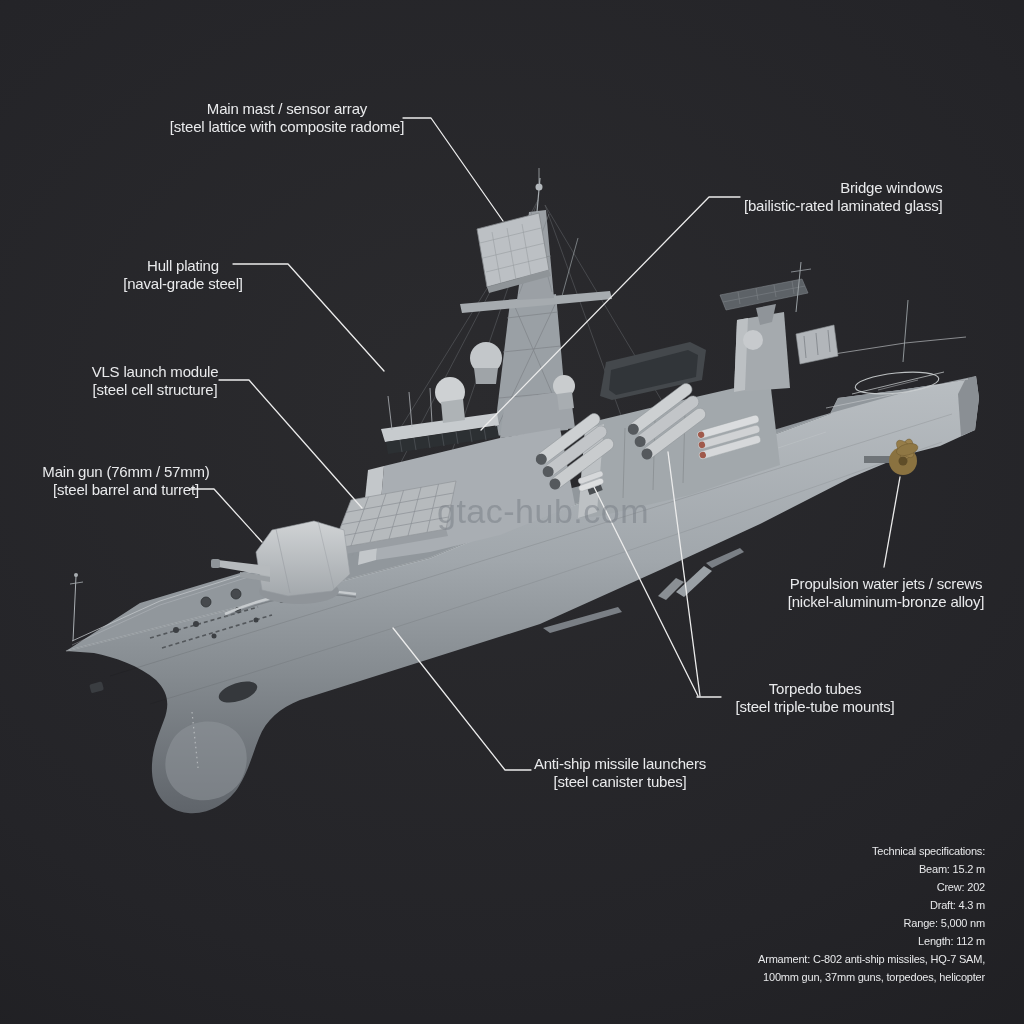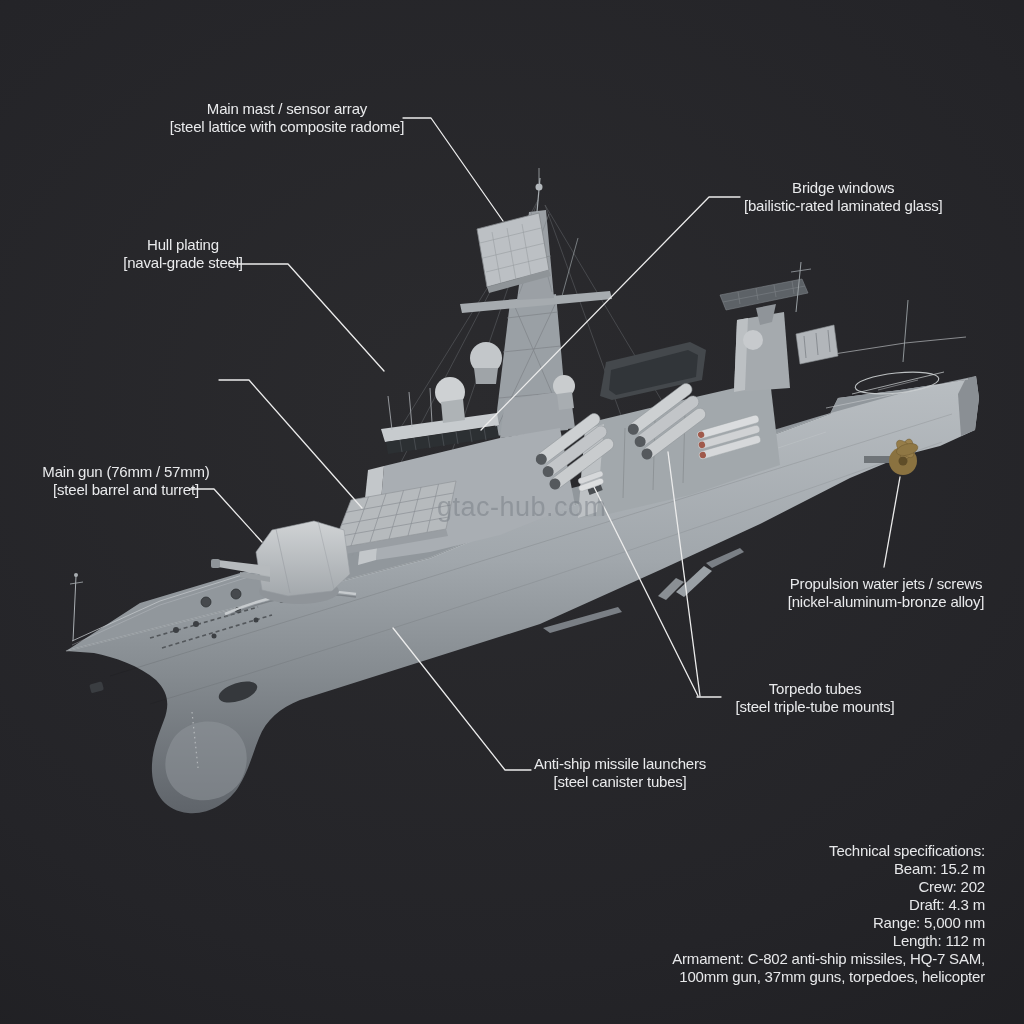--- a/index.html
+++ b/index.html
@@ -14,7 +14,7 @@
     letter-spacing:-0.2px;white-space:nowrap;text-align:center;
   }
   .callout.centered{transform:translateX(-50%);}
-  .callout.left-al{text-align:center;}
+  .callout.left-al{text-align:right;}
   .specs{
     position:absolute;right:39px;top:842px;text-align:right;color:#e7e8ea;
     font-size:15px;line-height:18px;letter-spacing:-0.2px;white-space:nowrap;

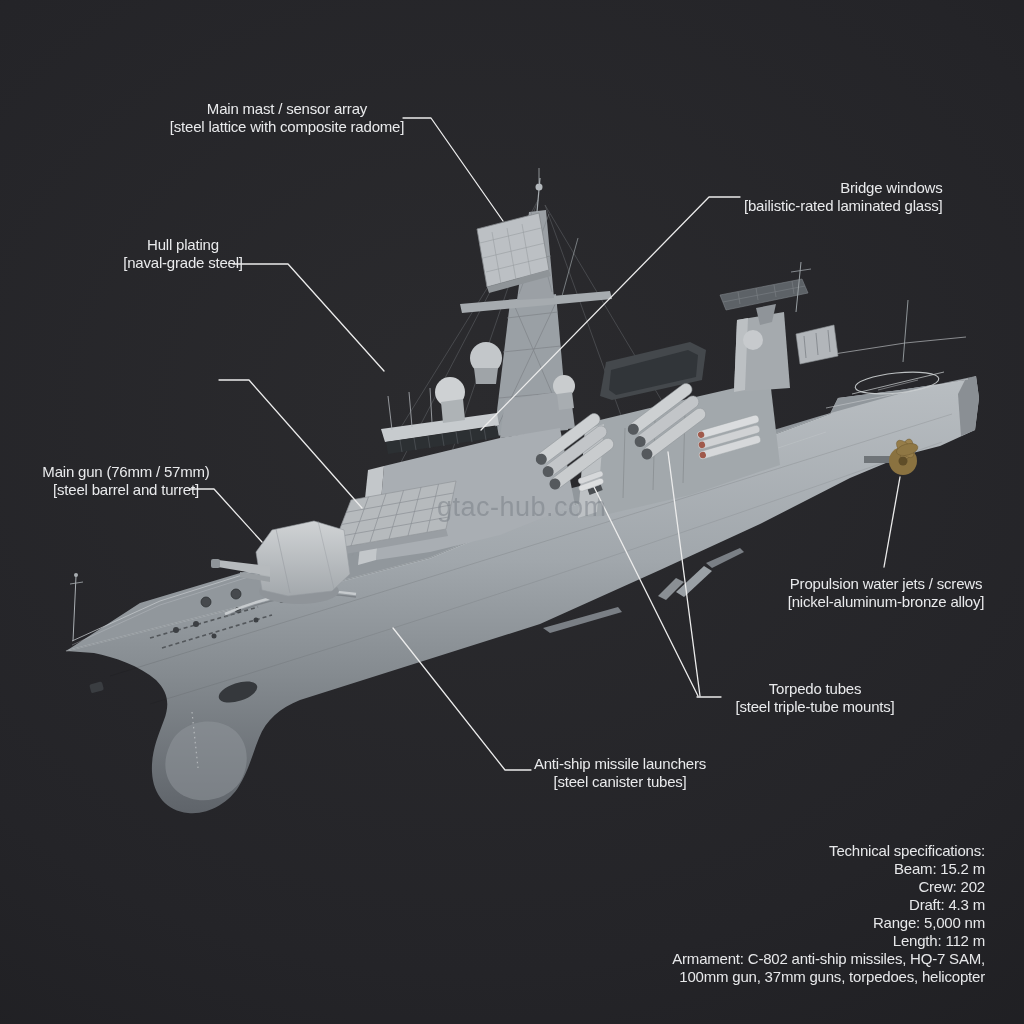--- a/index.html
+++ b/index.html
@@ -323,7 +323,7 @@
     <div>[bailistic-rated laminated glass]</div>
   </div>
 
-  <div class="callout centered" style="left:183px;top:236px">
+  <div class="callout centered" style="left:183px;top:257px">
     <div>Hull plating</div>
     <div>[naval-grade steel]</div>
   </div>

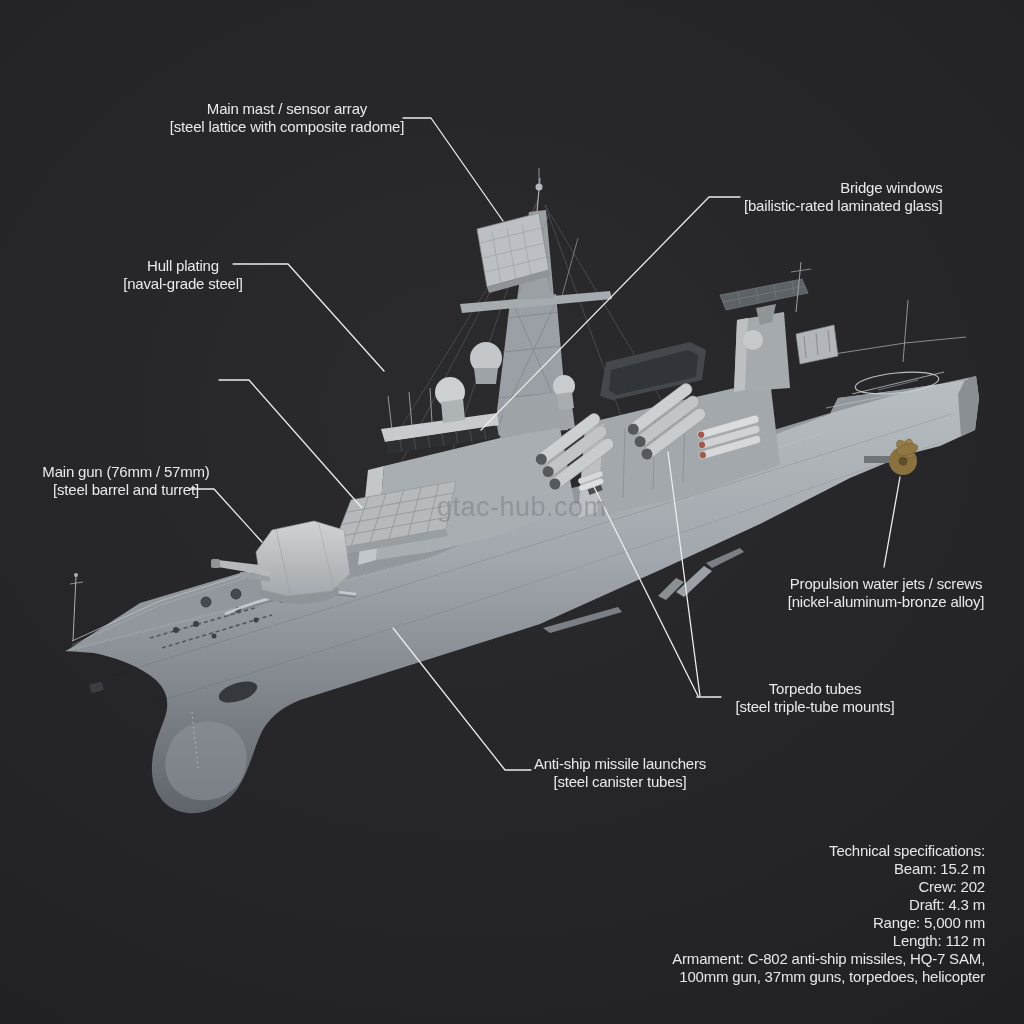--- a/index.html
+++ b/index.html
@@ -328,6 +328,10 @@
     <div>[naval-grade steel]</div>
   </div>
 
+  <div class="callout centered" style="left:155px;top:363px">
+    <div>VLS launch module</div>
+    <div>[steel cell structure]</div>
+  </div>
 
   <div class="callout centered" style="left:126px;top:463px">
     <div>Main gun (76mm / 57mm)</div>

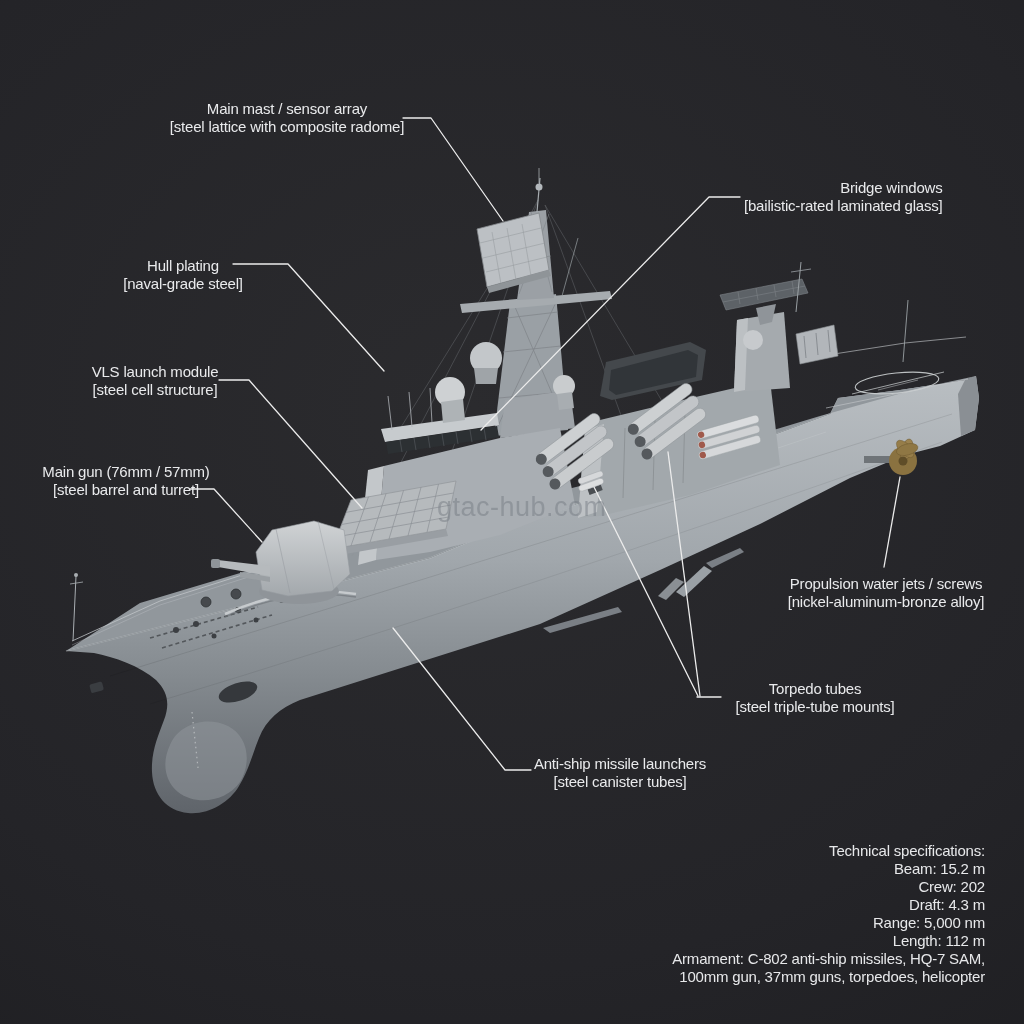--- a/index.html
+++ b/index.html
@@ -20,7 +20,7 @@
     font-size:15px;line-height:18px;letter-spacing:-0.2px;white-space:nowrap;
   }
   .watermark{
-    position:absolute;left:437px;top:492px;font-size:27px;letter-spacing:0.5px;
+    position:absolute;left:437px;top:492px;font-size:34px;letter-spacing:0.5px;
     color:rgba(118,124,132,0.5);white-space:nowrap;text-align:center;
   }
 </style>

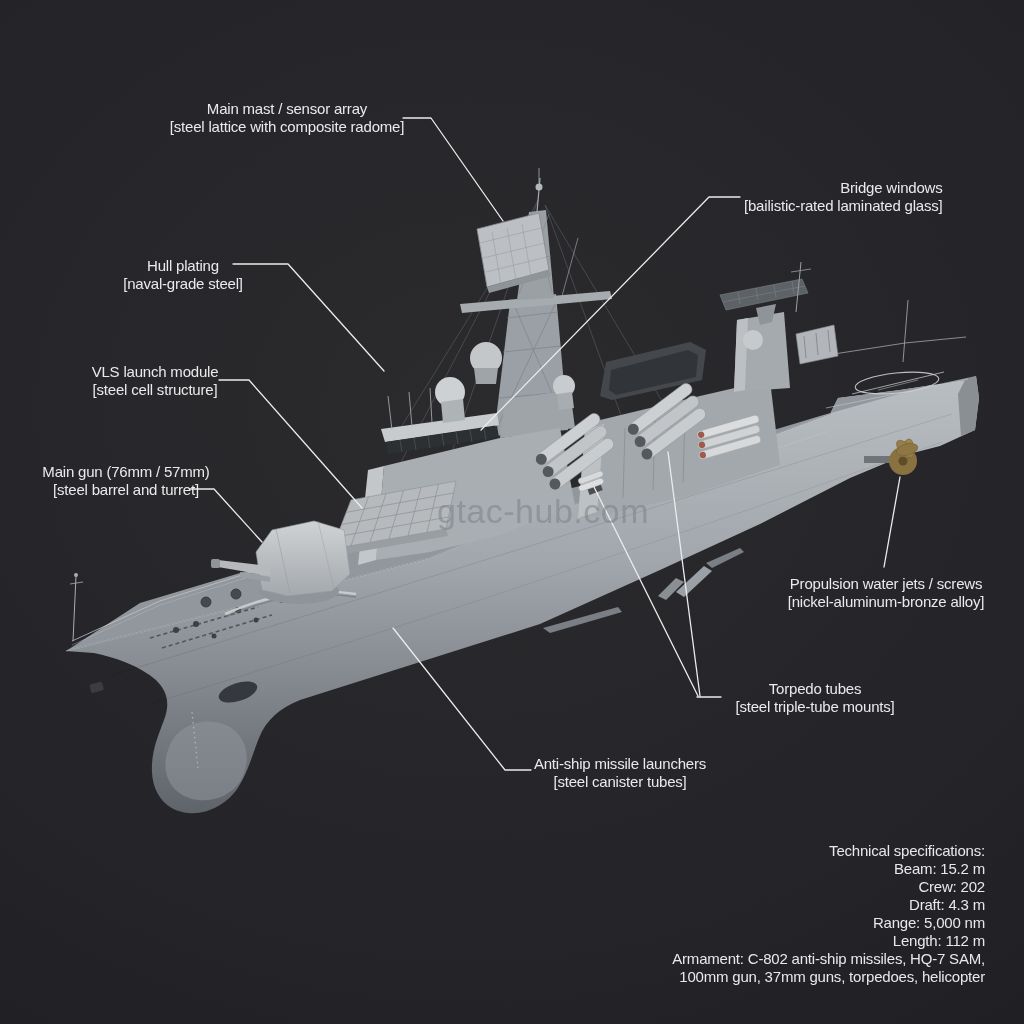--- a/index.html
+++ b/index.html
@@ -17,7 +17,7 @@
   .callout.left-al{text-align:right;}
   .specs{
     position:absolute;right:39px;top:842px;text-align:right;color:#e7e8ea;
-    font-size:15px;line-height:18px;letter-spacing:-0.2px;white-space:nowrap;
+    font-size:11px;line-height:18px;letter-spacing:-0.2px;white-space:nowrap;
   }
   .watermark{
     position:absolute;left:437px;top:492px;font-size:34px;letter-spacing:0.5px;

